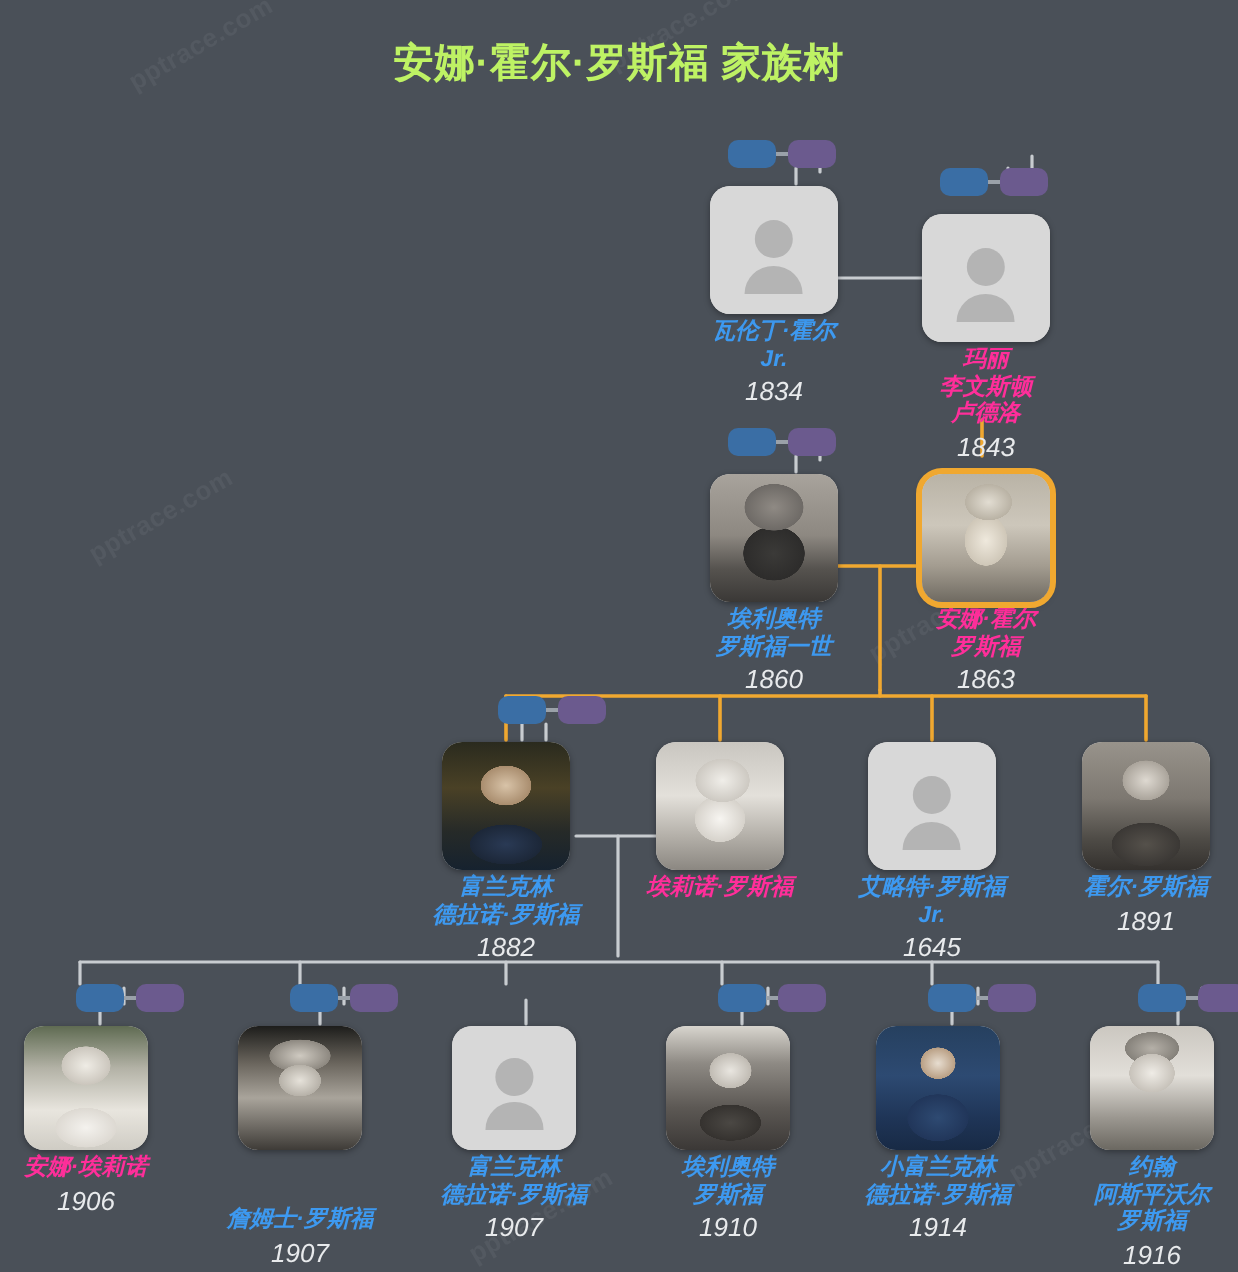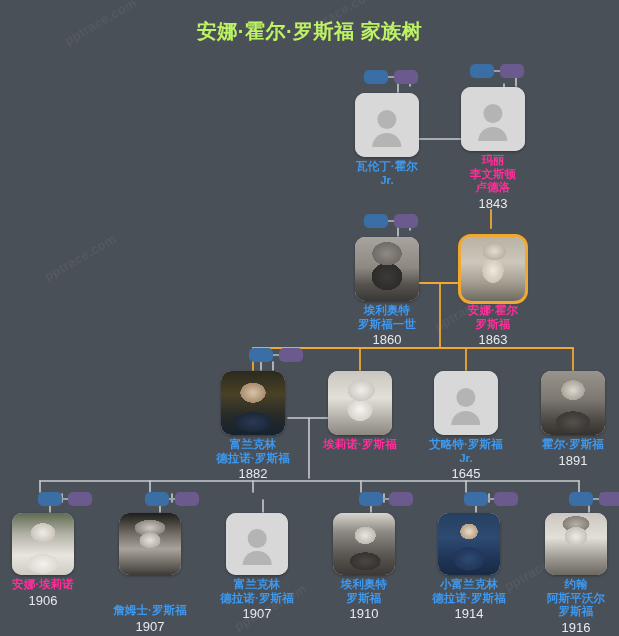--- a/index.html
+++ b/index.html
@@ -45,7 +45,7 @@
   #links { position:absolute; inset:0; width:619px; height:636px; }
 
   
-  .person { position:absolute; }
+  .person { position:absolute;font-style:italic; }
   .photo {
     position:relative;
     border-radius:10px;

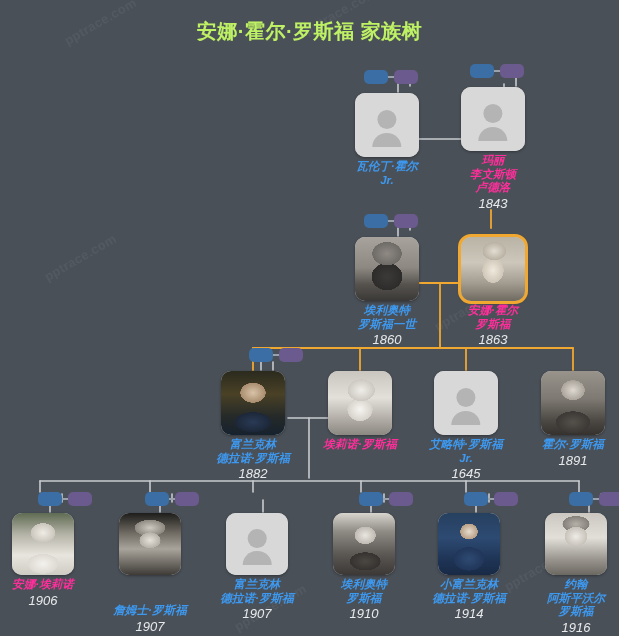--- a/index.html
+++ b/index.html
@@ -193,7 +193,7 @@
     </div>
   </div>
 
-  <div class="person" style="left:461px; top:87px; width:64px;">
+  <div class="person" style="left:461px; top:107px; width:64px;">
     <div class="pills" style="left:9px; top:-23px;">
       <div class="pill blue"></div>
       <div class="pill-gap"></div>

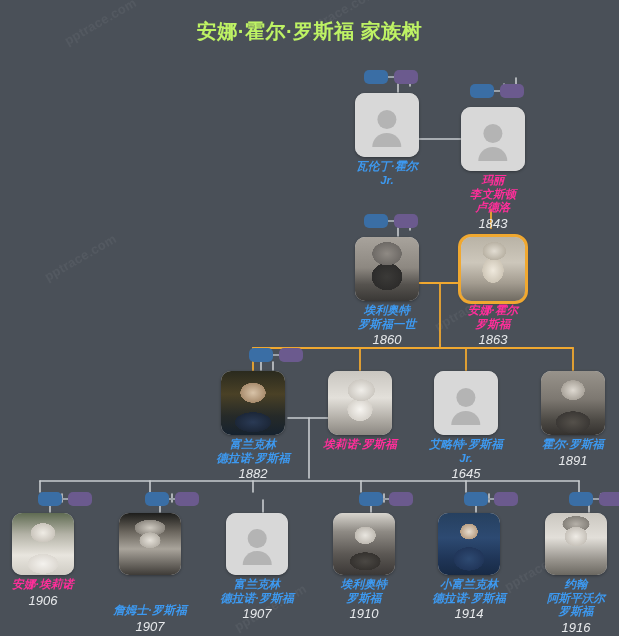--- a/index.html
+++ b/index.html
@@ -190,6 +190,7 @@
     <div class="label" style="width:110px; margin-left:-23px;">
       <div class="nm m">瓦伦丁·霍尔
 Jr.</div>
+      <div class="yr">1834</div>
     </div>
   </div>
 

